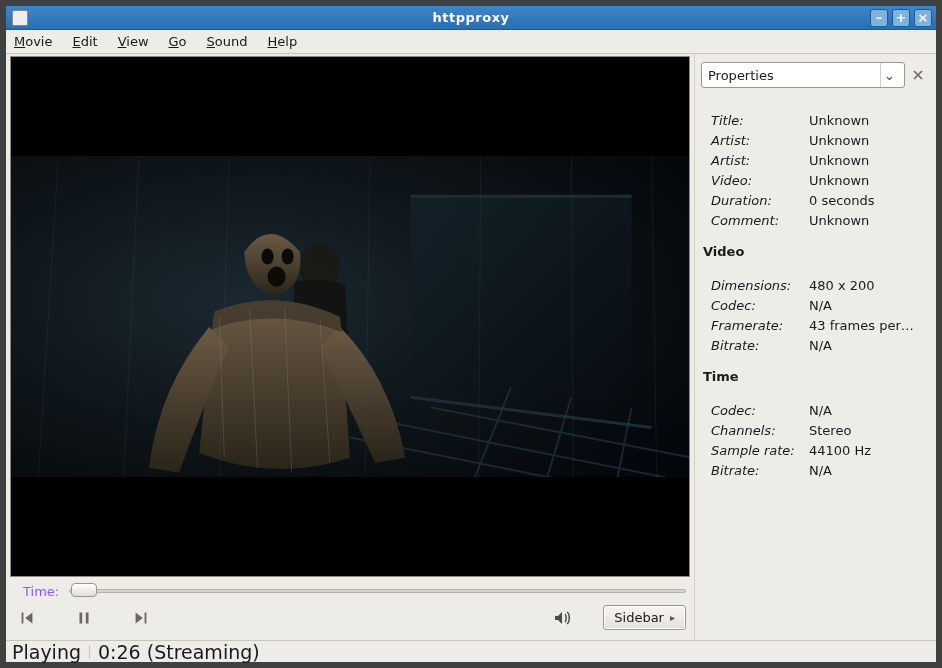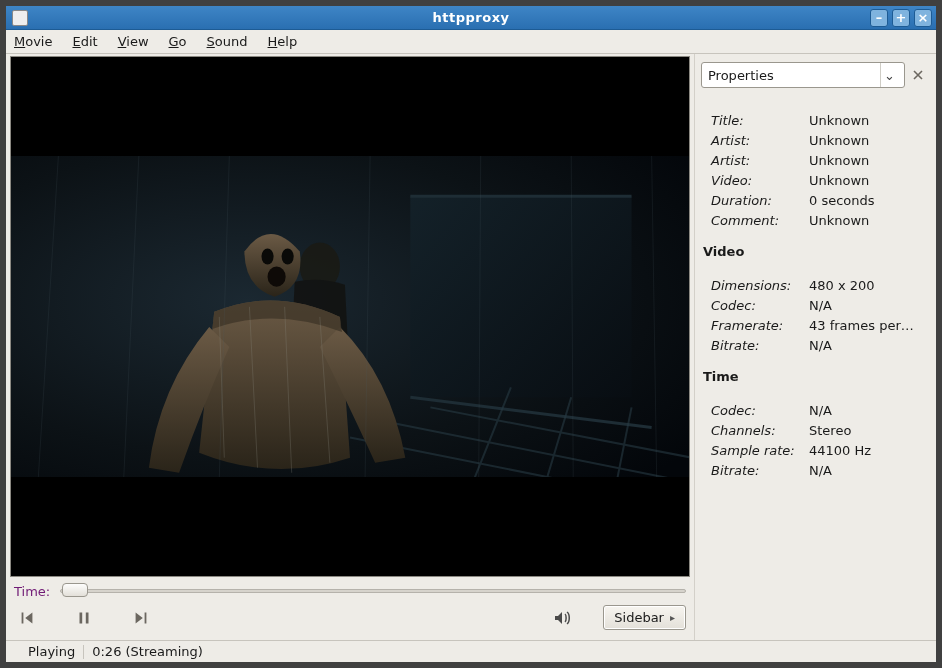--- a/index.html
+++ b/index.html
@@ -19,7 +19,7 @@
   .video-frame { width: 100%; height: 62%; position: relative; overflow: hidden; }
   .video-frame svg { width: 100%; height: 100%; display: block; }
   .time-row { display: flex; align-items: center; gap: 10px; padding: 6px 4px 0 4px; }
-  .time-label { color: #701a75; }
+  .time-label { color: #8b5cf6; margin-left: 9px; }
   .seekbar { flex: 1; height: 16px; position: relative; }
   .seek-track { position: absolute; top: 6px; left: 0; right: 0; height: 4px; background: #d6d3cc; border: 1px solid #b5b2ab; border-radius: 3px; }
   .seek-thumb { position: absolute; top: 0; width: 26px; height: 14px; background: linear-gradient(#fdfdfc,#e3e0d9); border: 1px solid #9a978e; border-radius: 4px; left: 2px; }

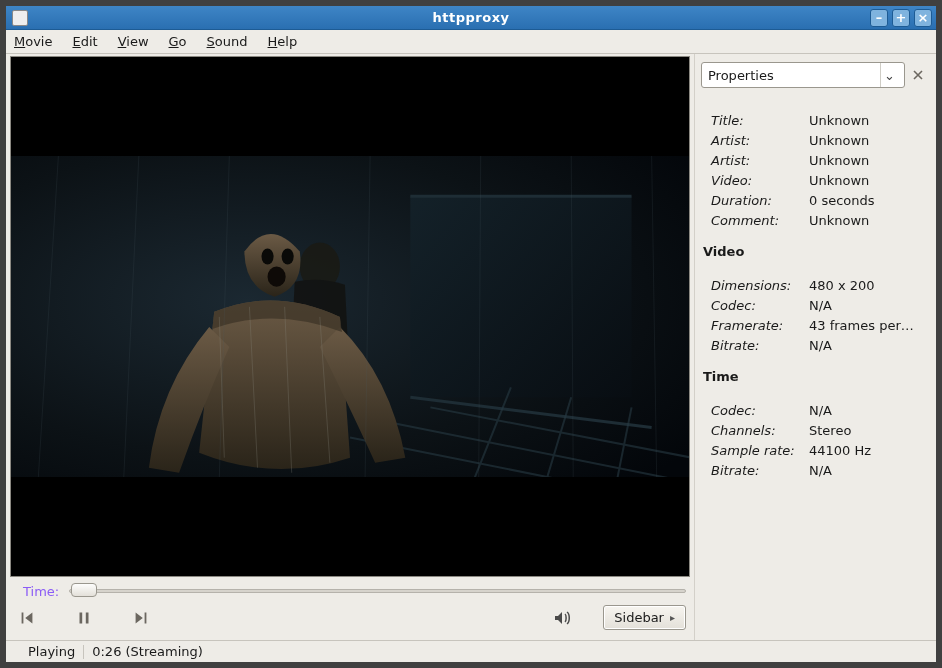--- a/index.html
+++ b/index.html
@@ -39,7 +39,7 @@
   .prop-grid { display: grid; grid-template-columns: 98px 1fr; row-gap: 5px; margin-left: 10px; margin-bottom: 10px; margin-top: 15px; }
   .prop-key { font-style: italic; }
   .prop-val { white-space: nowrap; overflow: hidden; text-overflow: ellipsis; }
-  .statusbar { height: 22px; background: #eeece7; border-top: 1px solid #c7c4bd; display: flex; align-items: center; padding: 0 22px; gap: 8px; font-size: 13px; }
+  .statusbar { height: 22px; background: #eeece7; border-top: 1px solid #c7c4bd; display: flex; align-items: center; padding: 0 6px; gap: 8px; font-size: 19px; }
   .status-sep { width: 1px; height: 14px; background: #c7c4bd; }
 </style>
 </head>

